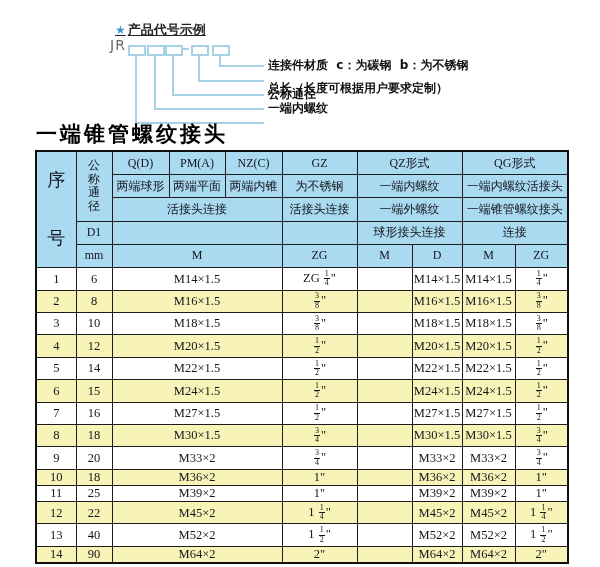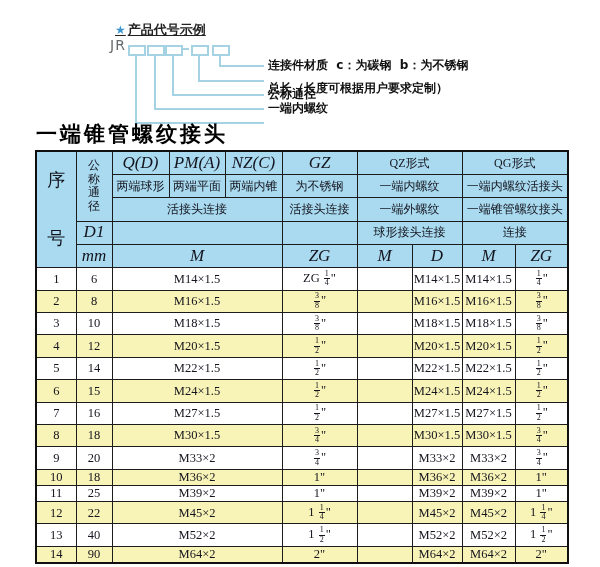--- a/index.html
+++ b/index.html
@@ -39,7 +39,7 @@
   }
   th,td{border:1px solid #1c1c1c;padding:0;text-align:center;vertical-align:middle;font-weight:normal;overflow:hidden;}
   thead th{background:#a9daef;font-size:12px;height:21px;line-height:1.1;}
-  thead .lat{font-size:17px;font-style:italic;}
+  thead .lat{font-size:12px;}
   tbody td{font-size:12.5px;background:#ffffff;line-height:1;}
   tbody tr.alt td{background:#f8f3b6;}
   .vtext{width:1.1em;margin:0 auto;word-break:break-all;line-height:1.15;}

